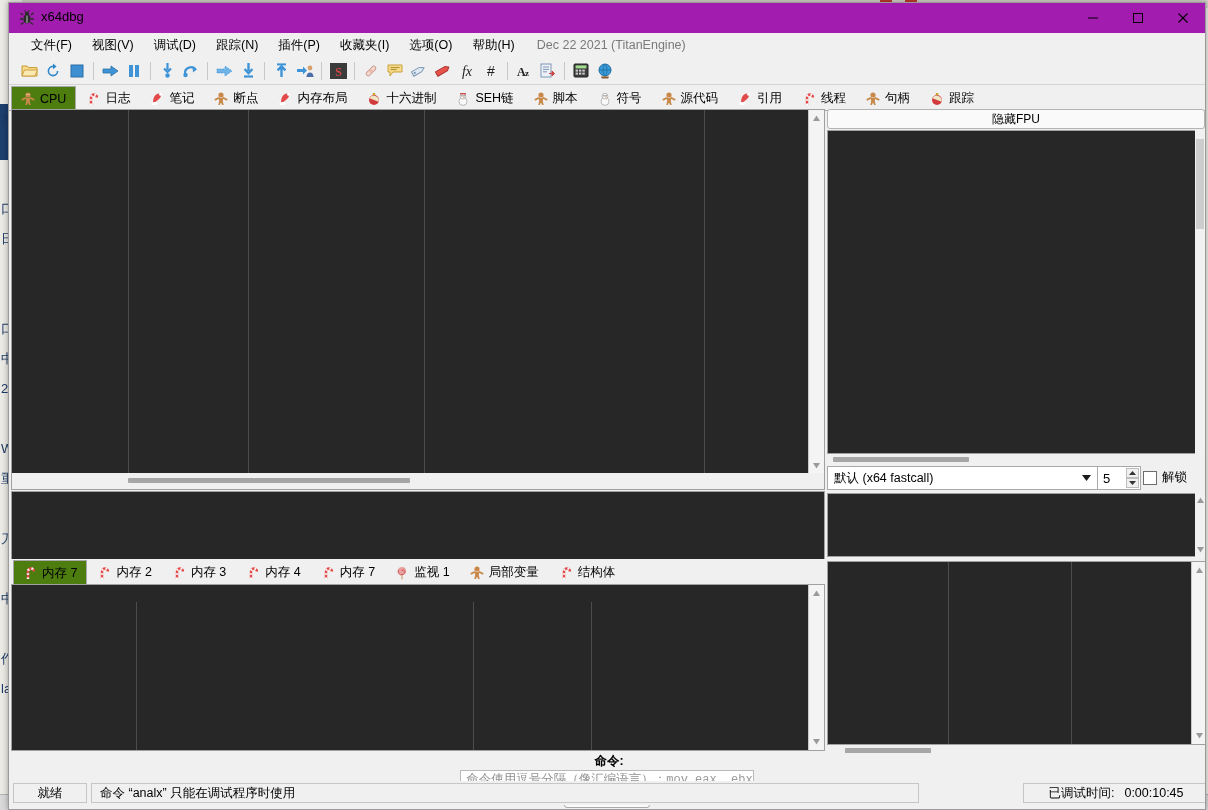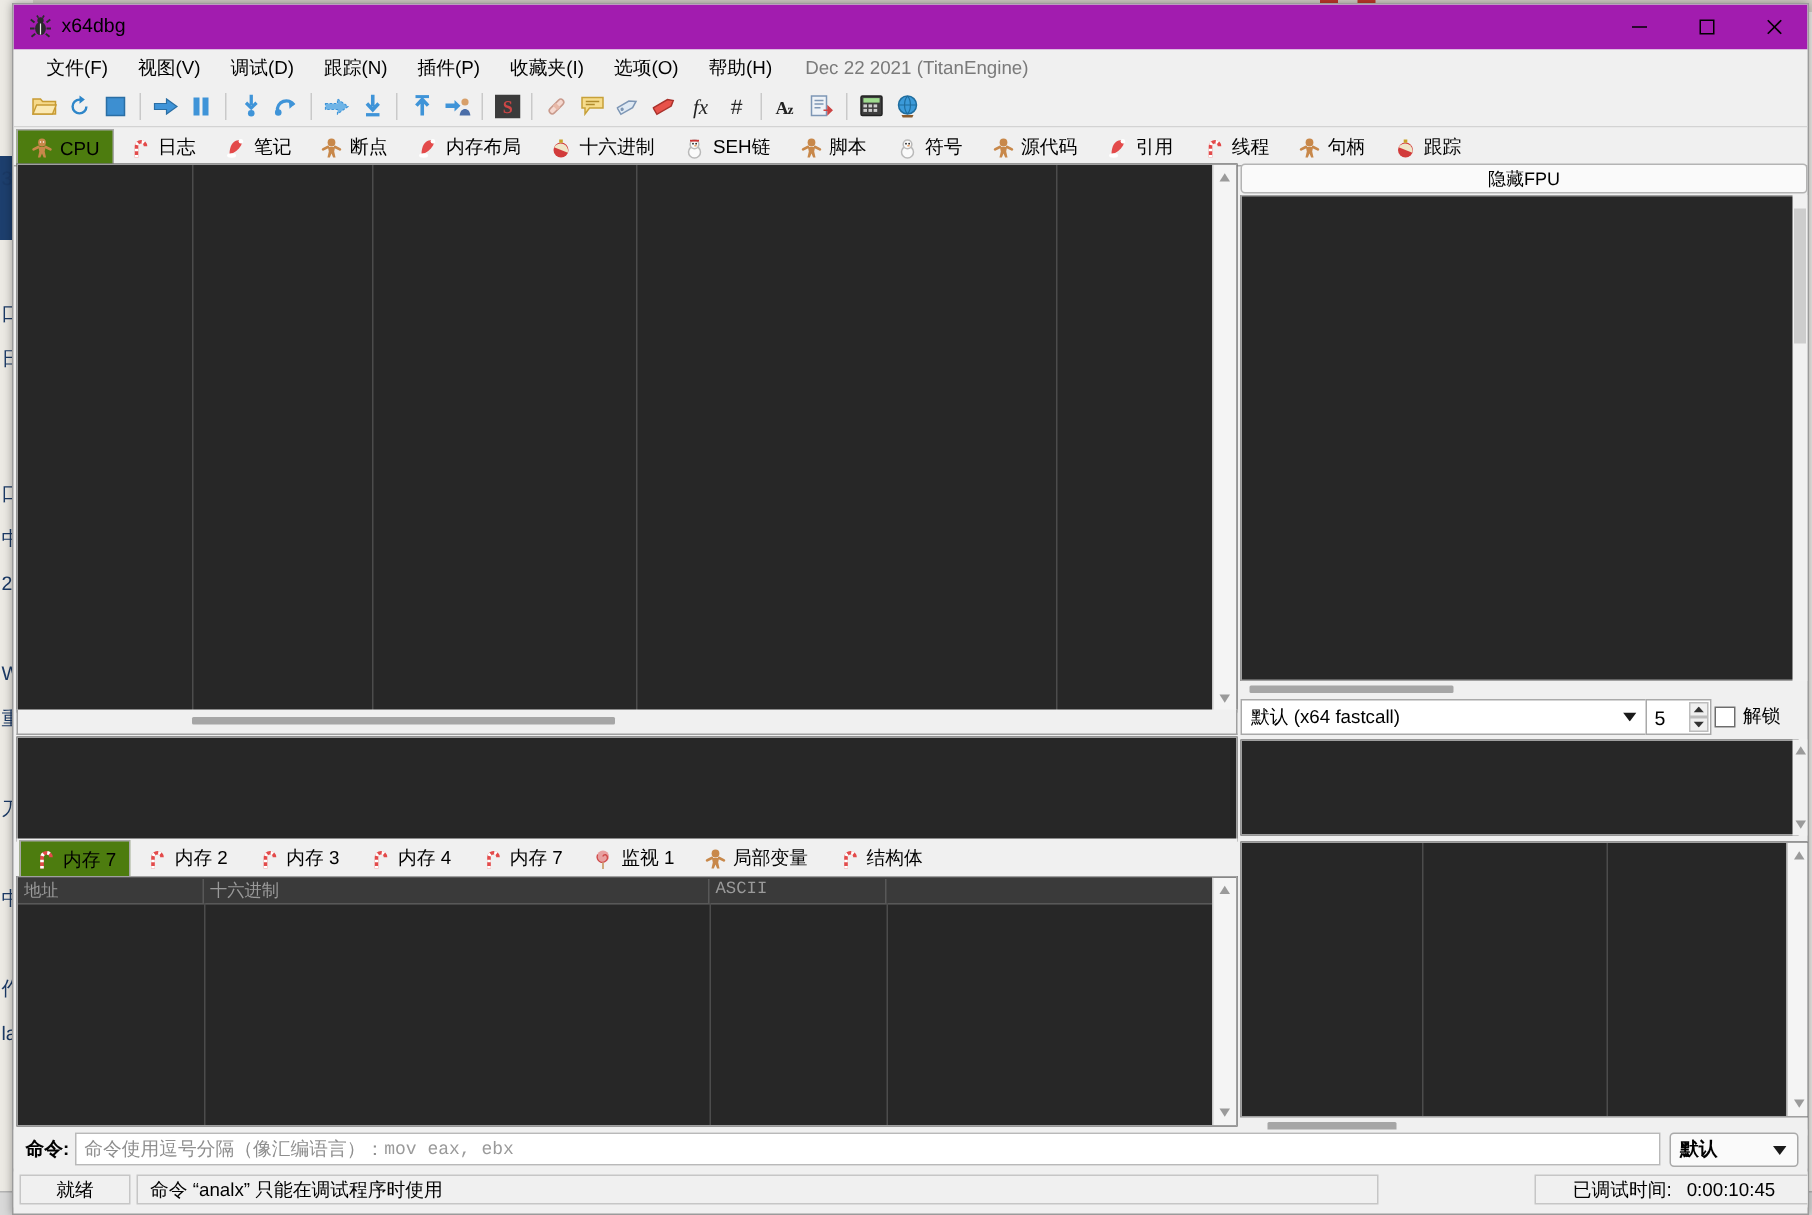--- a/index.html
+++ b/index.html
@@ -582,12 +582,6 @@
     </div>
 
     <div id="dump">
-      <div id="dump-head">
-        <div class="dh" style="left:0;width:124px">地址</div>
-        <div class="dh" style="left:124px;width:337px">十六进制</div>
-        <div class="dh" style="left:461px;width:118px">ASCII</div>
-        <div class="dh" style="left:579px;width:216px;border-right:none"></div>
-      </div>
       <div class="vdiv" style="left:124px;top:17px"></div>
       <div class="vdiv" style="left:461px;top:17px"></div>
       <div class="vdiv" style="left:579px;top:17px"></div>

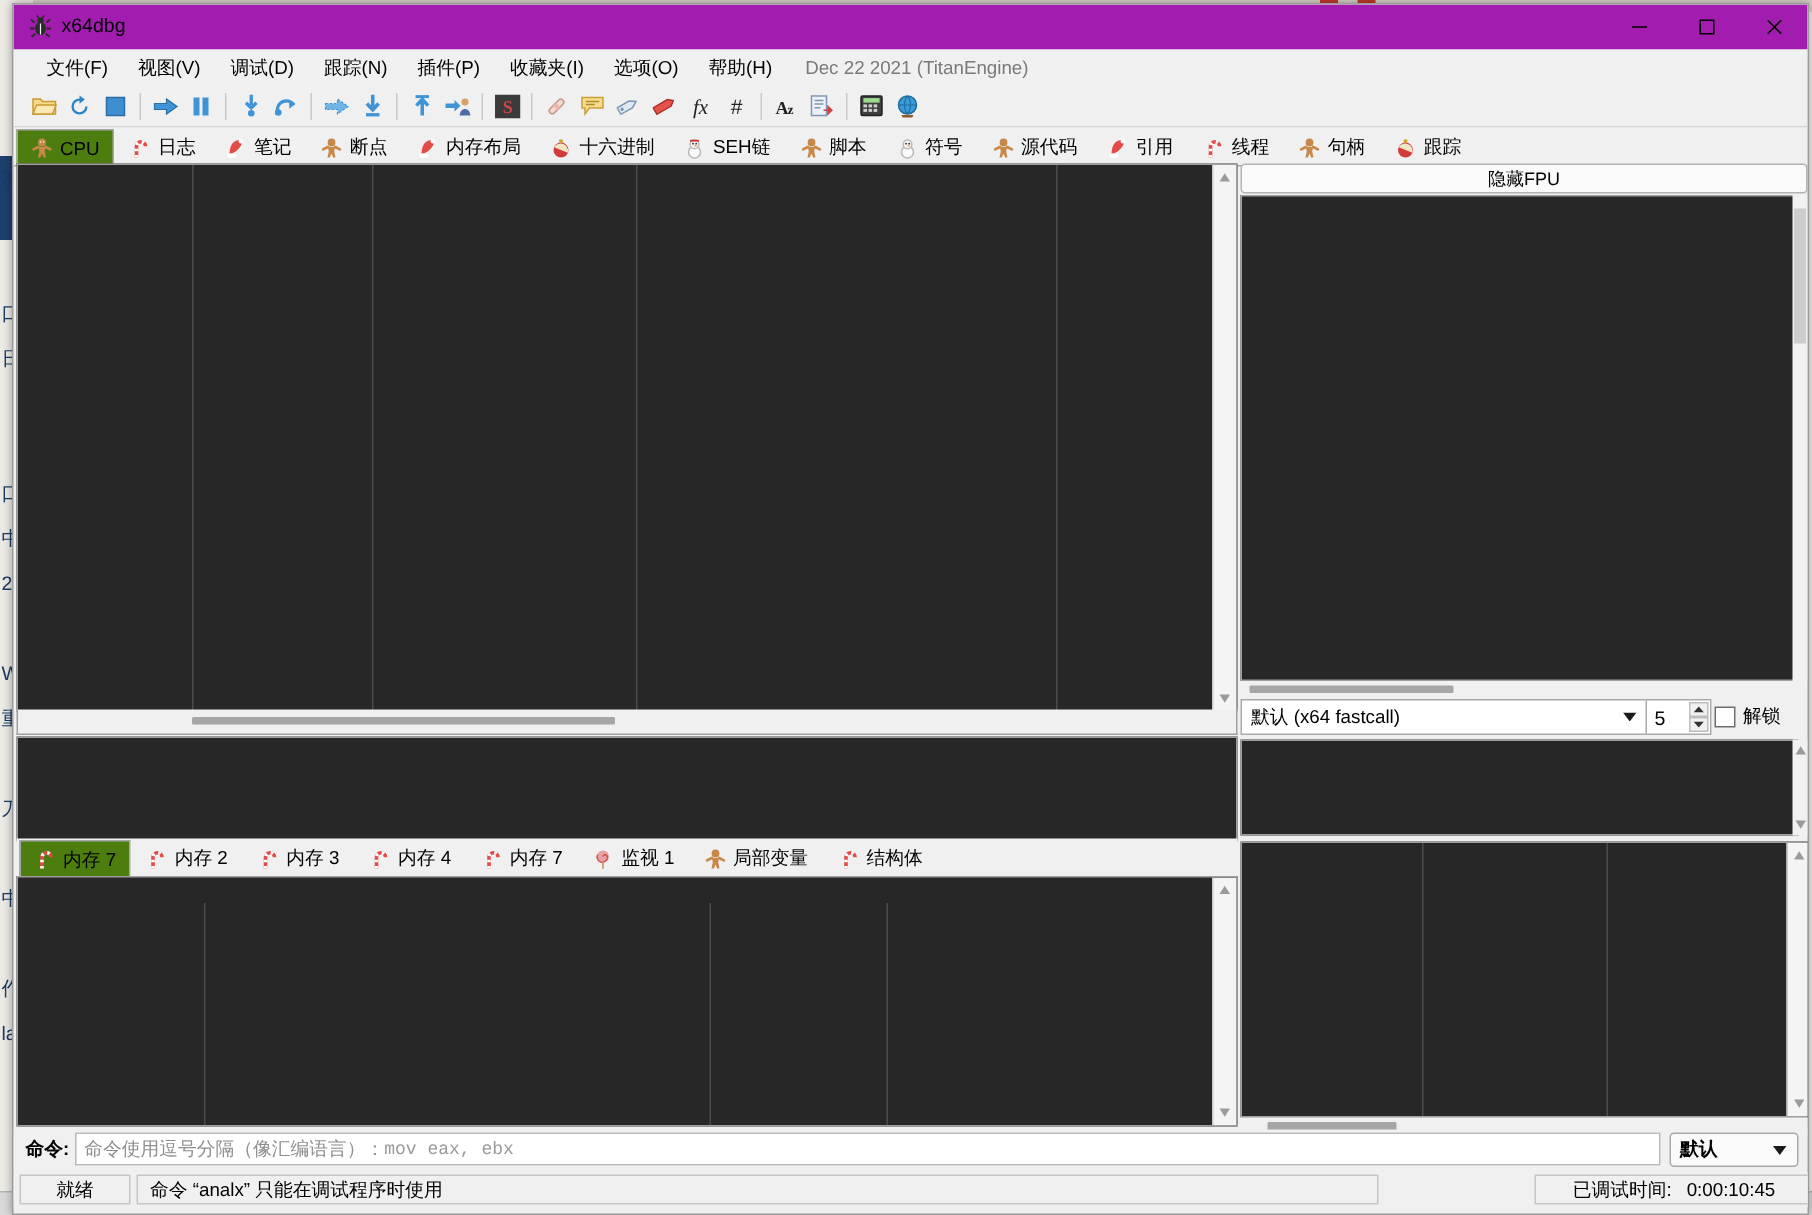--- a/index.html
+++ b/index.html
@@ -121,7 +121,7 @@
 
   
   #cmdrow{position:absolute;left:0;top:644px;width:1196px;height:26px;background:#f0f0f0;
-    display:flex;align-items:center;}
+    display:flex;align-items:center;flex-direction:column;}
   #cmd-label{padding:0 4px 0 8px;font-size:12.5px;font-weight:bold;}
   #cmd-input{flex:1;height:20px;background:#fff;border:1px solid #b9b9b9;
     display:flex;align-items:center;padding-left:5px;color:#8e8e8e;font-size:12.5px;}

